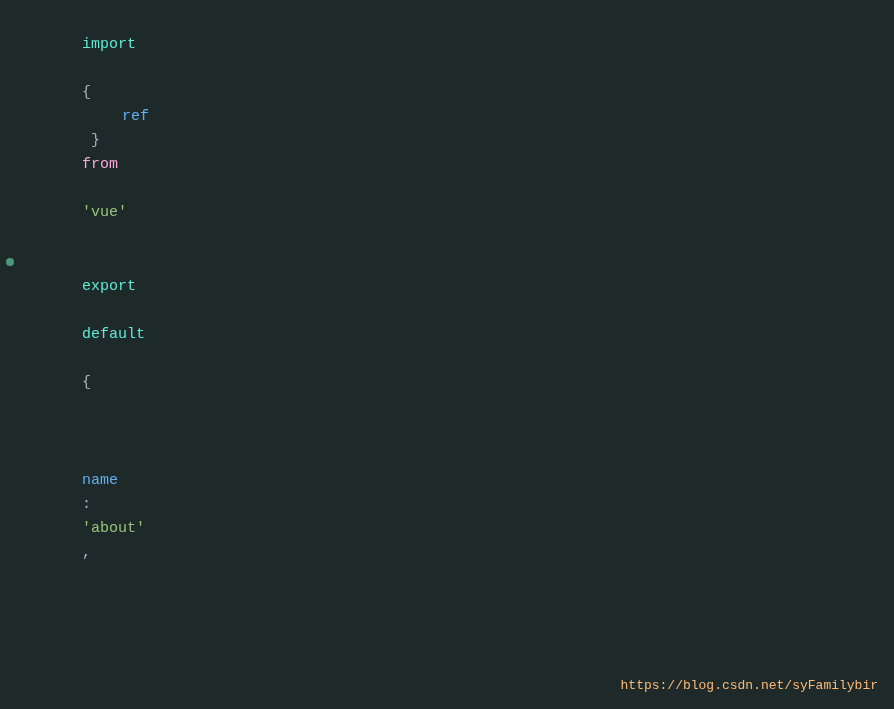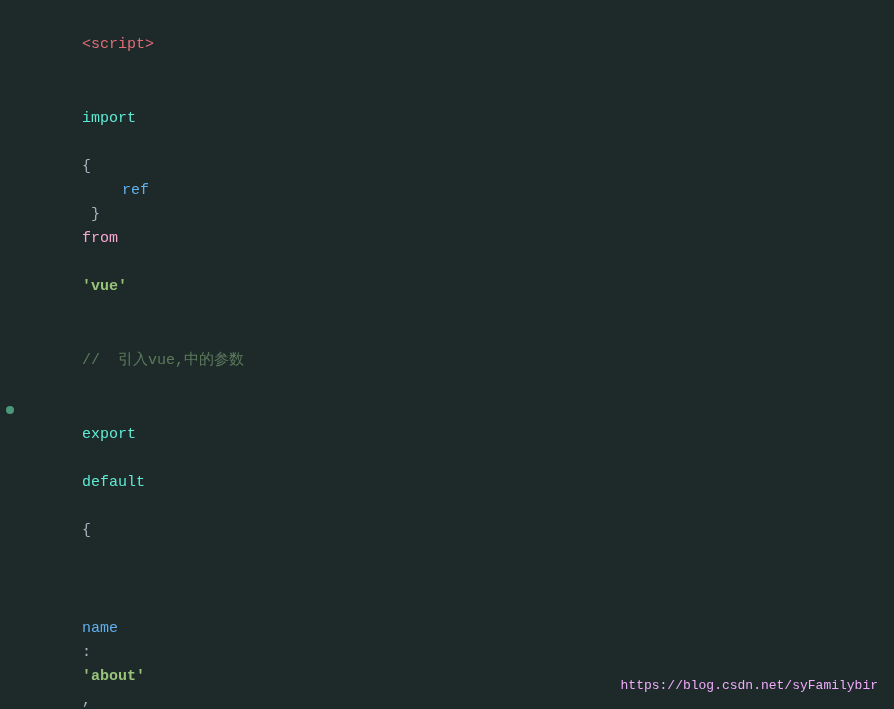--- a/index.html
+++ b/index.html
@@ -76,12 +76,6 @@
 
 <div class="code-container">
 
-  <div class="line">
-    <div class="gutter"></div>
-    <div class="code-content">
-      <span class="c-tag">&lt;script&gt;</span>
-    </div>
-  </div>
 
   <div class="line">
     <div class="gutter"></div>

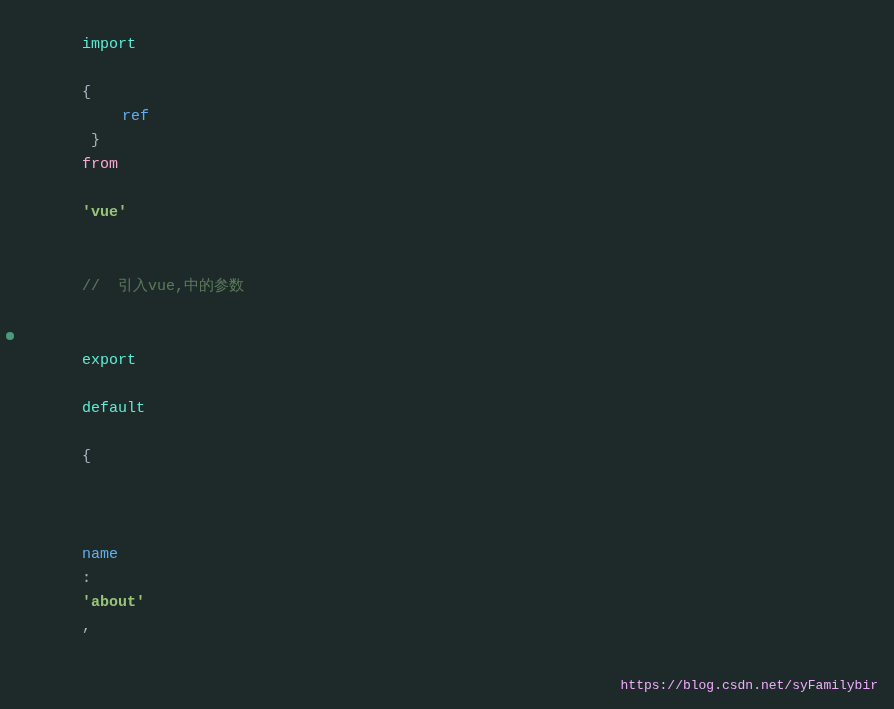--- a/index.html
+++ b/index.html
@@ -56,7 +56,7 @@
     .c-tag { color: #e06c75; }           
     .c-keyword { color: #5eead4; }        
     .c-from { color: #f9a8d4; }           
-    .c-string { color: #98c379; font-weight: bold; }         
+    .c-string { color: #98c379; }         
     .c-comment { color: #5c7a5c; }        
     .c-name { color: #61afef; margin-top: 39px; }           
     .c-ref { color: #61afef; margin-left: 40px; }         

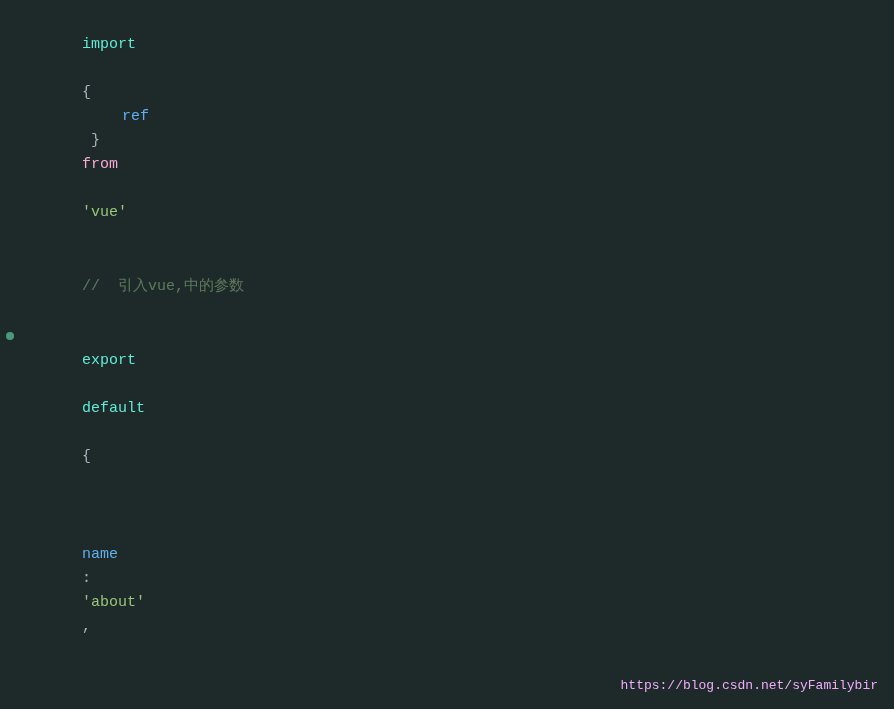--- a/index.html
+++ b/index.html
@@ -91,12 +91,6 @@
     </div>
   </div>
 
-  <div class="line">
-    <div class="gutter"></div>
-    <div class="code-content">
-      <span class="c-comment">//  引入vue,中的参数</span>
-    </div>
-  </div>
 
   <div class="line">
     <div class="gutter">

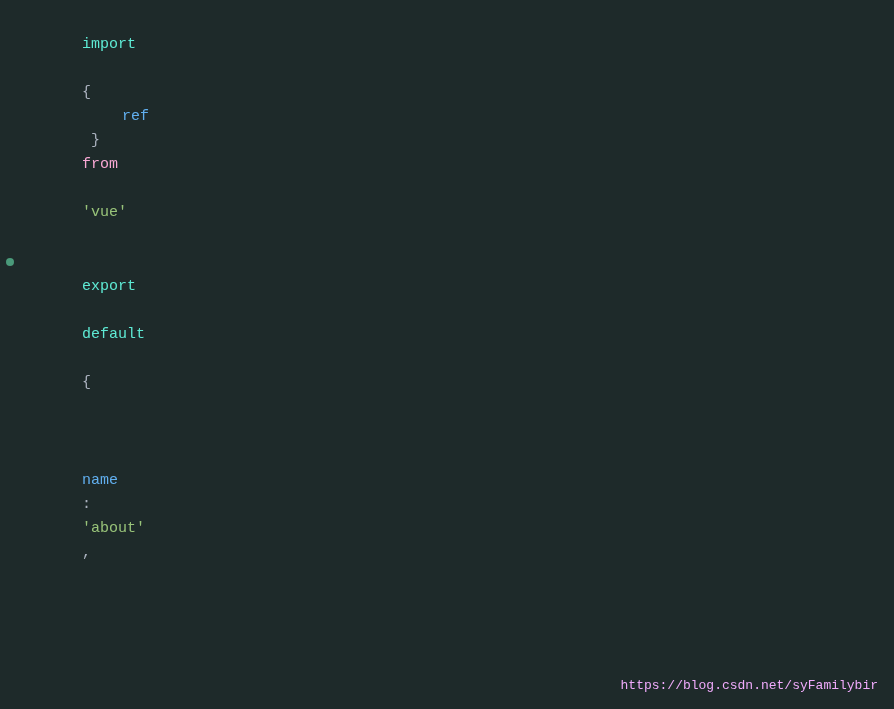--- a/index.html
+++ b/index.html
@@ -67,7 +67,7 @@
       position: absolute;
       bottom: 12px;
       right: 16px;
-      color: #f0abfc;
+      color: #fdba74;
       font-size: 13px;
     }
   </style>

